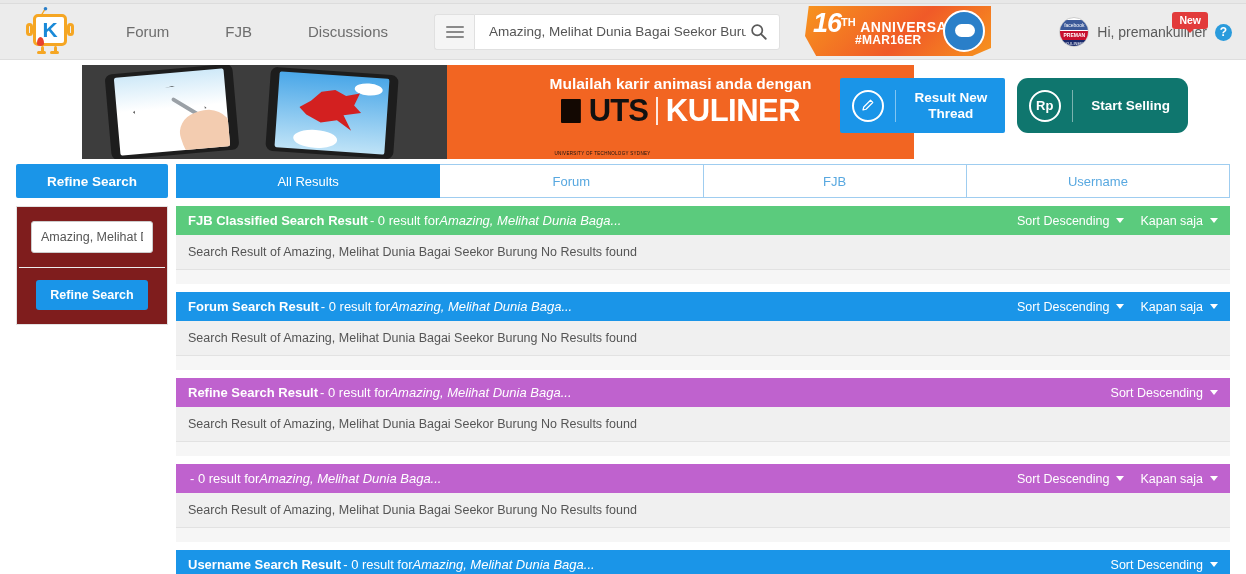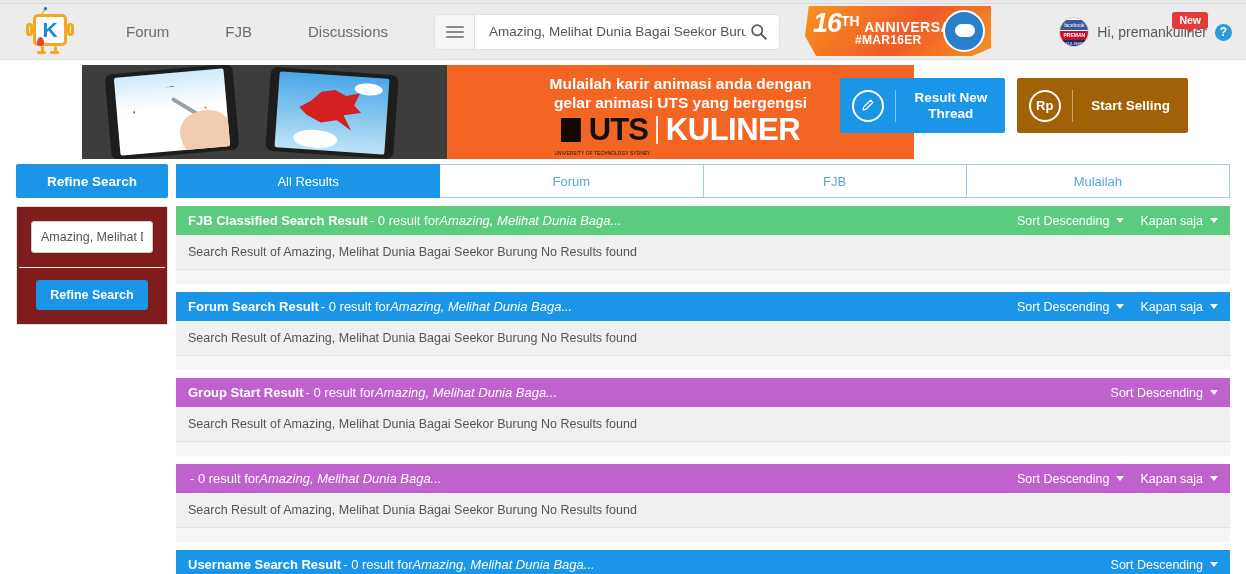--- a/index.html
+++ b/index.html
@@ -182,7 +182,7 @@
     letter-spacing: -1px;
   }
   .anniv-th {
-    font-size: 14px;
+    font-size: 11px;
     vertical-align: super;
     font-weight: bold;
   }

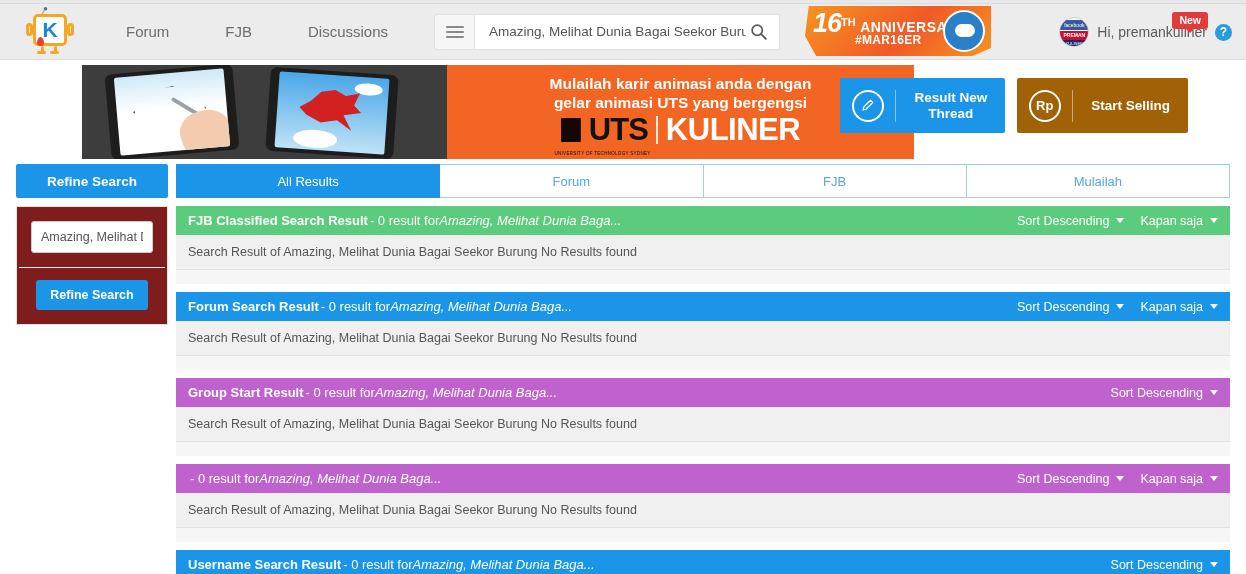--- a/index.html
+++ b/index.html
@@ -676,7 +676,6 @@
     </div>
     <div class="ad-right">
       <div class="ad-head">Mulailah karir animasi anda dengan</div>
-      <div class="ad-head">gelar animasi UTS yang bergengsi</div>
       <div class="ad-brand">
         <div class="uts-mark"></div>
         <div class="uts-word">UTS</div>

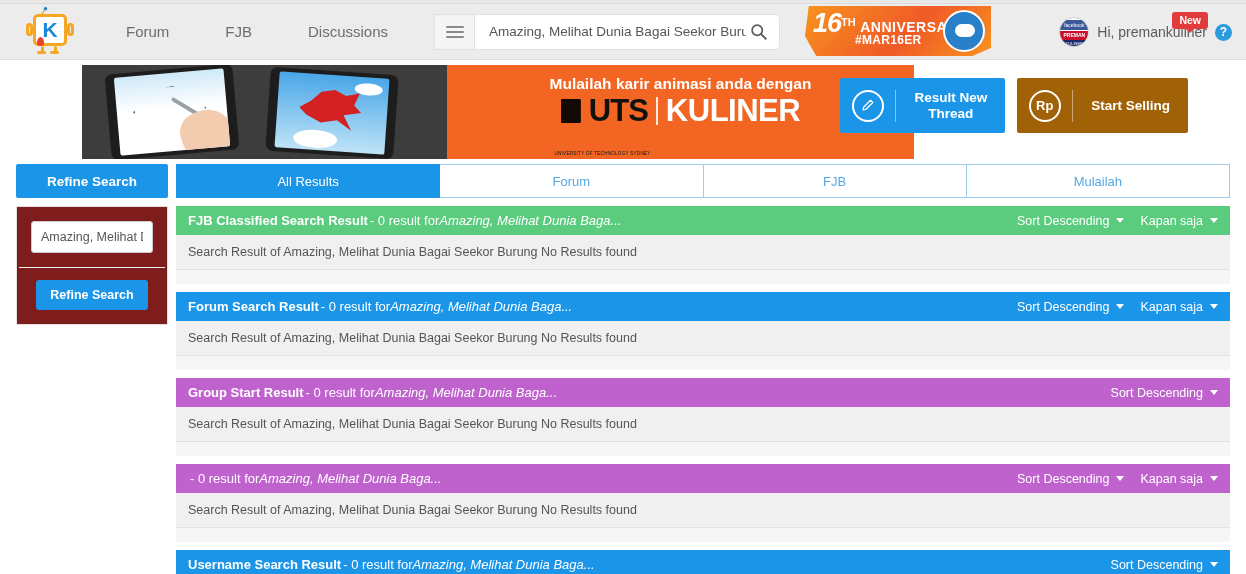--- a/index.html
+++ b/index.html
@@ -432,7 +432,7 @@
     overflow: hidden;
   }
   .cta-blue { background: #1a95e8; }
-  .cta-green { background: #a16207; }
+  .cta-green { background: #0f766e; border-radius: 11px; }
   .cta-ico {
     width: 56px;
     display: flex;

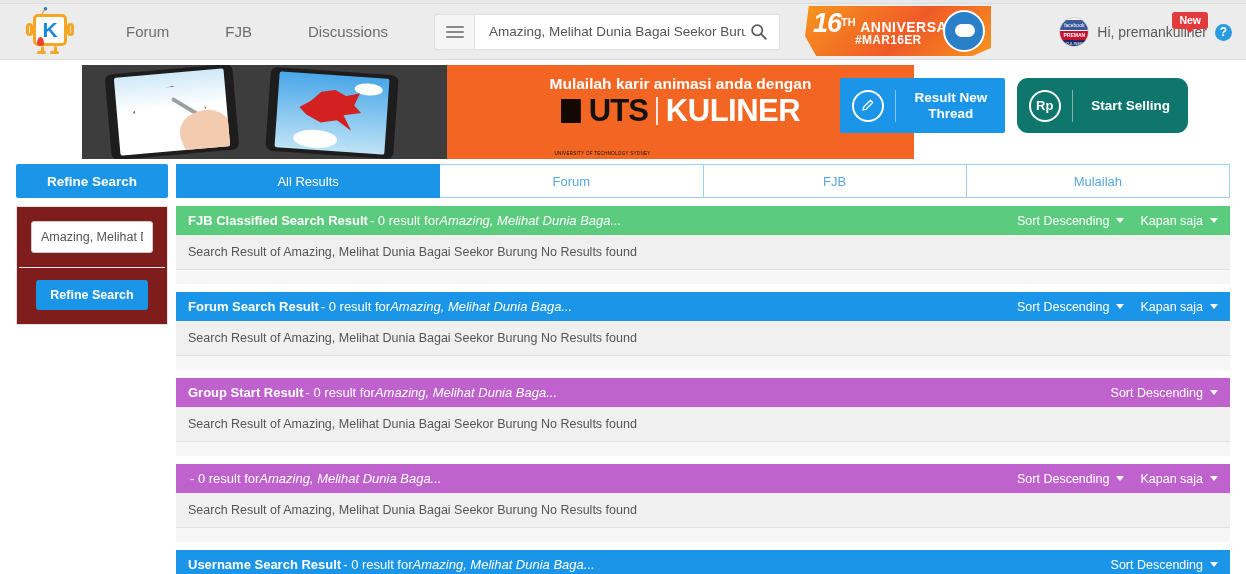--- a/index.html
+++ b/index.html
@@ -727,7 +727,7 @@
         <div class="tab active">All Results</div>
         <div class="tab">Forum</div>
         <div class="tab">FJB</div>
-        <div class="tab">Mulailah</div>
+        <div class="tab">Username</div>
       </div>
 
       <div class="section">

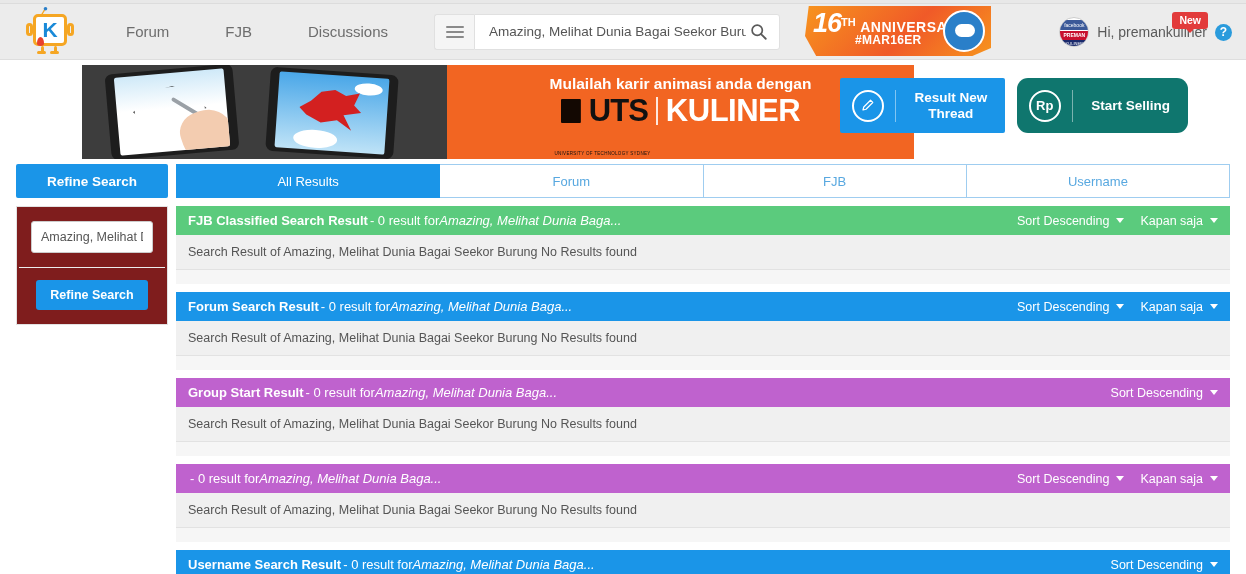--- a/index.html
+++ b/index.html
@@ -772,7 +772,7 @@
 
       <div class="section">
         <div class="sec-head purple">
-          <span class="sec-title">Group Start Result</span>
+          <span class="sec-title">Refine Search Result</span>
           <span class="sec-meta"> - 0 result for </span>
           <span class="sec-q">Amazing, Melihat Dunia Baga...</span>
           <div class="sec-ctrls">

